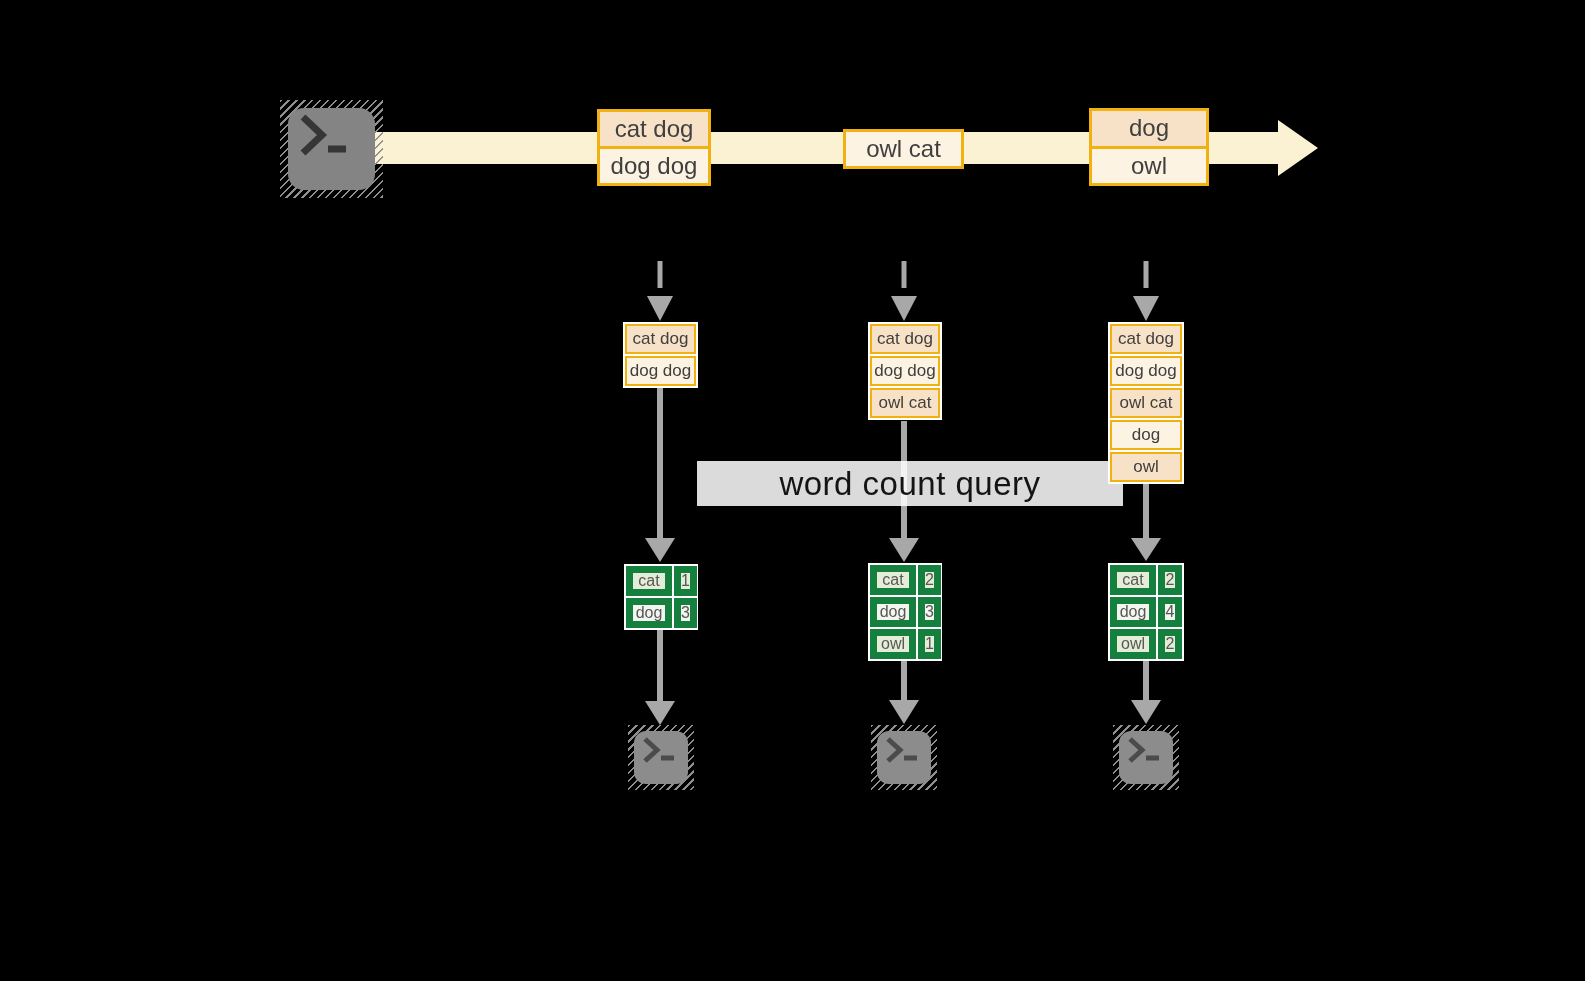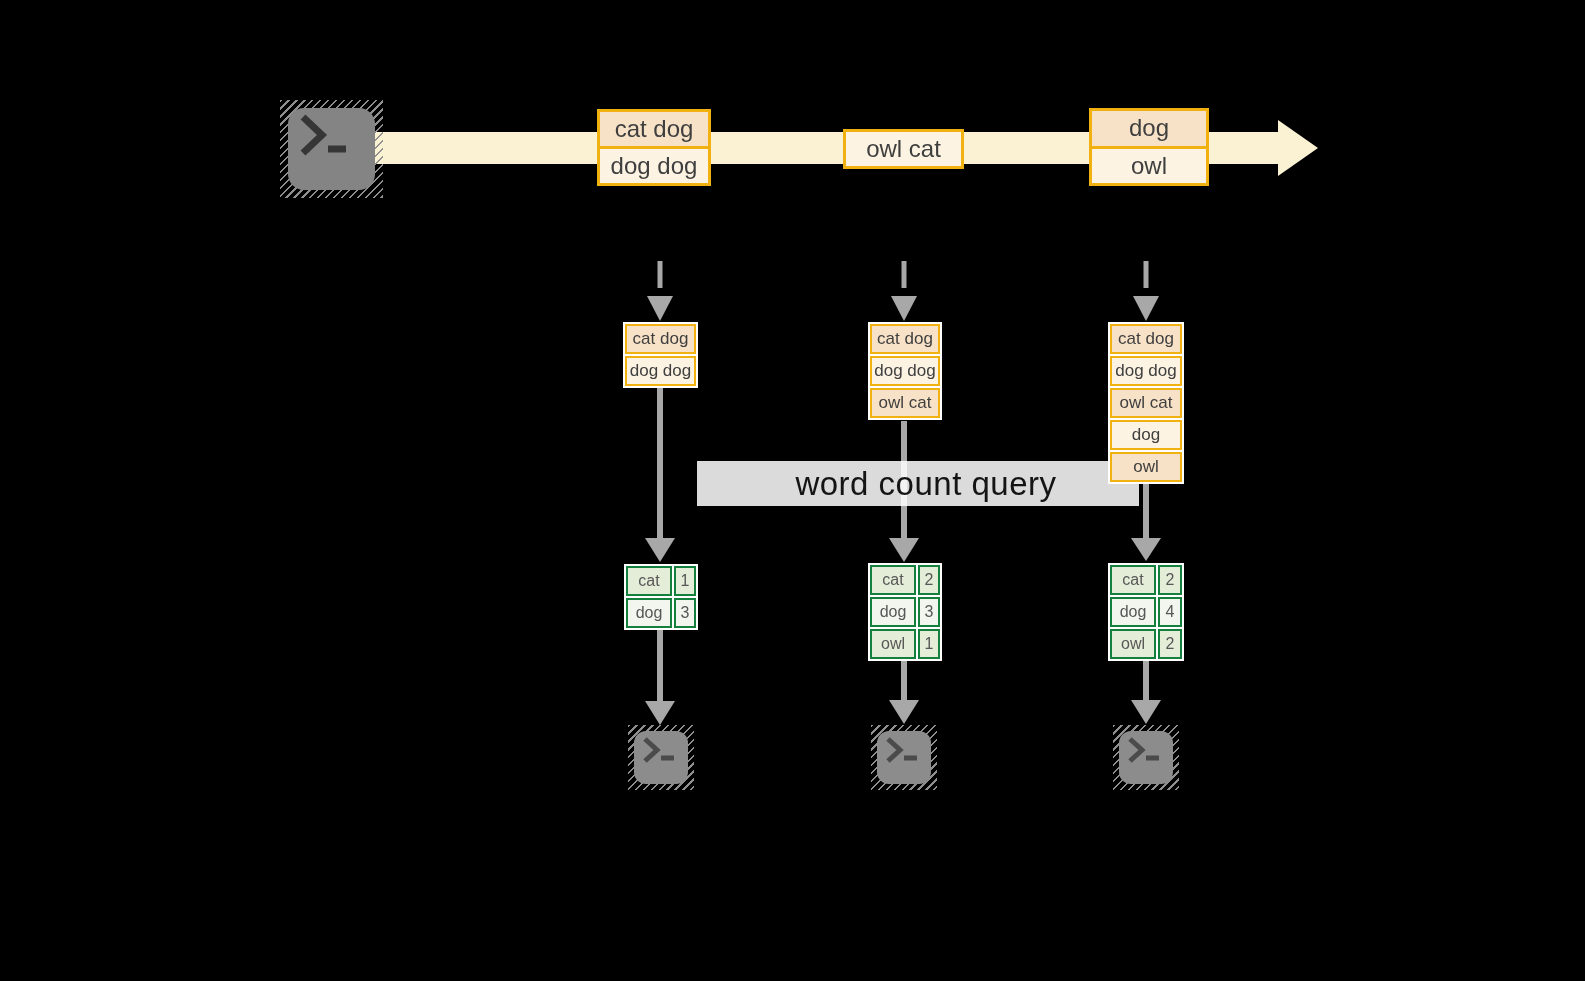--- a/index.html
+++ b/index.html
@@ -51,7 +51,7 @@
   
   .banner{
     position:absolute;z-index:2;background:rgba(255,255,255,0.86);
-    display:flex;align-items:center;justify-content:center;padding-left:16px;
+    display:flex;align-items:center;justify-content:center;
   }
   .banner span{
     font-size:33px;font-weight:300;color:#141414;letter-spacing:0.5px;

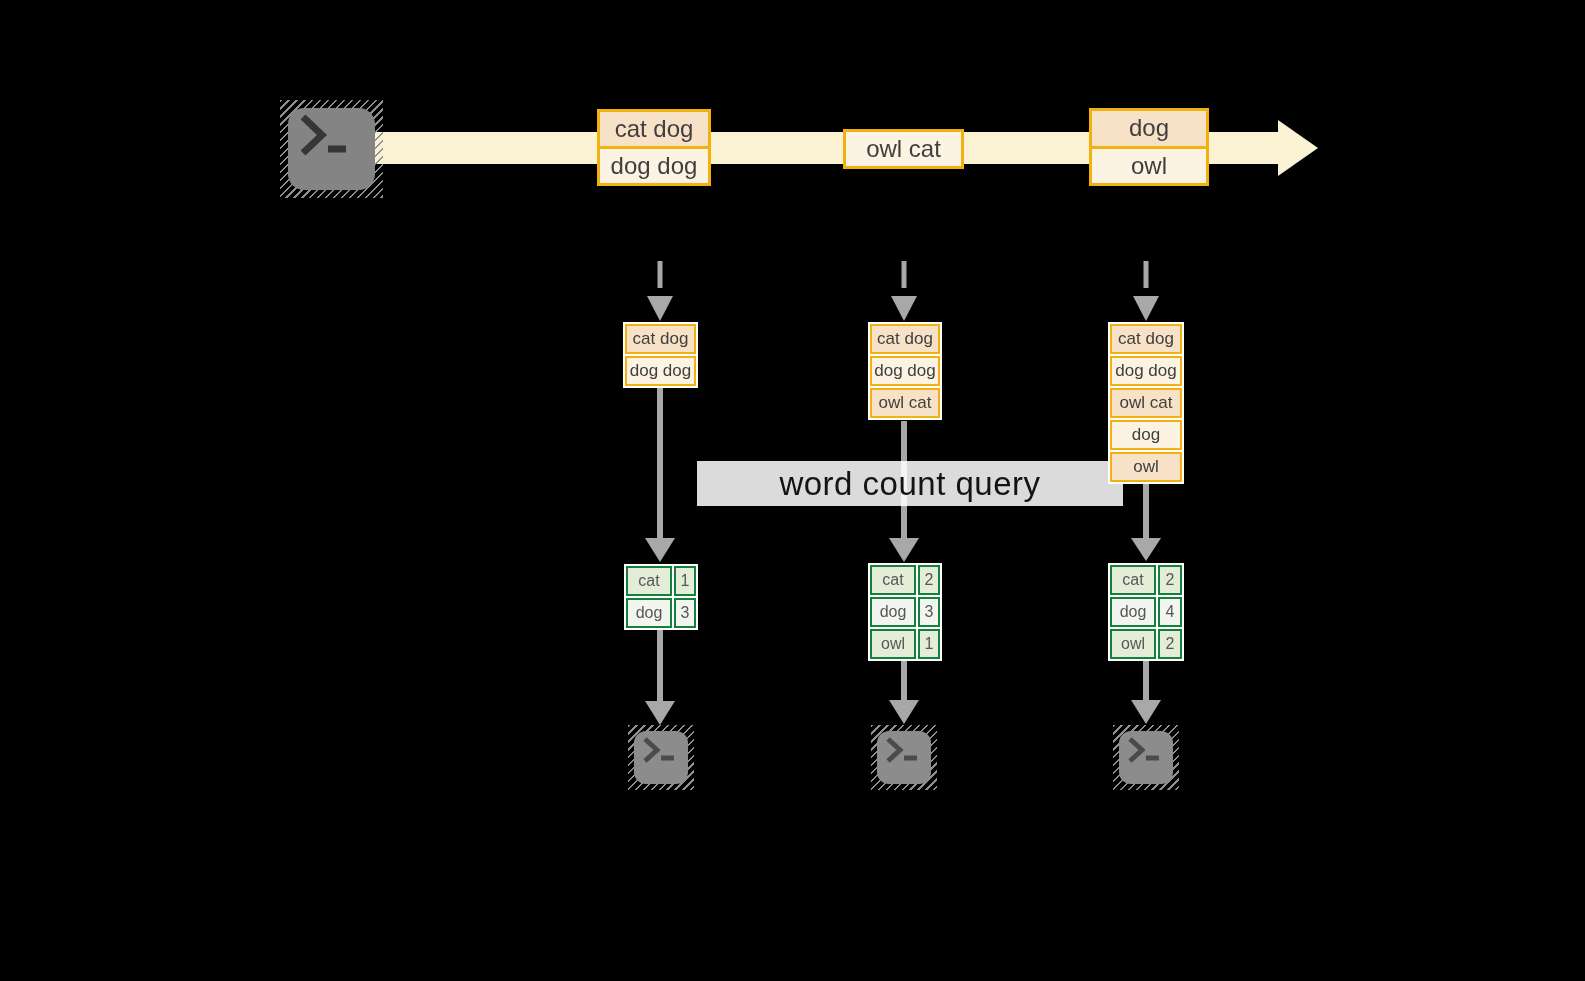--- a/index.html
+++ b/index.html
@@ -64,7 +64,7 @@
   }
   .grow{display:flex;gap:2px;}
   .gcell{
-    height:30px;box-sizing:border-box;border:2px solid #15803d;
+    height:30px;box-sizing:border-box;border:7px solid #15803d;
     display:flex;align-items:center;justify-content:center;
     font-size:16px;color:#575757;
   }

